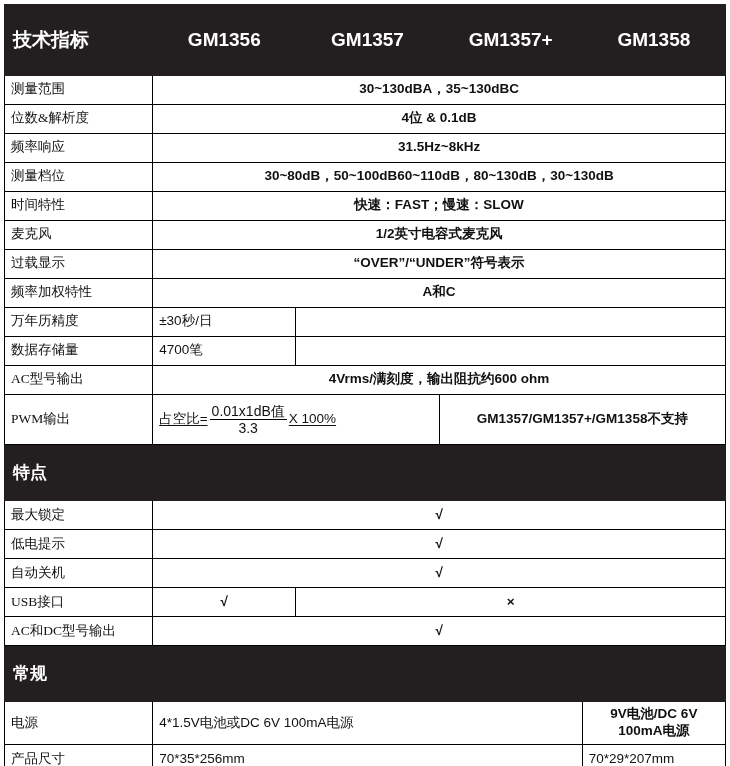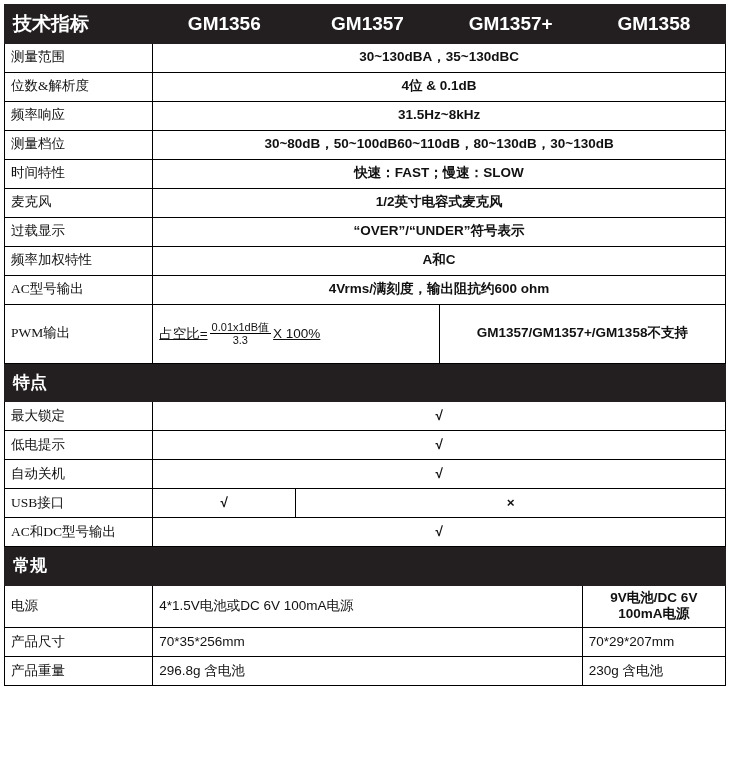--- a/index.html
+++ b/index.html
@@ -48,7 +48,7 @@
     font-weight: bold;
     font-size: 19px;
     text-align: center;
-    padding: 7px 4px;
+    padding: 23px 4px;
     border-color: #231f20;
   }
   tr.header td.first {

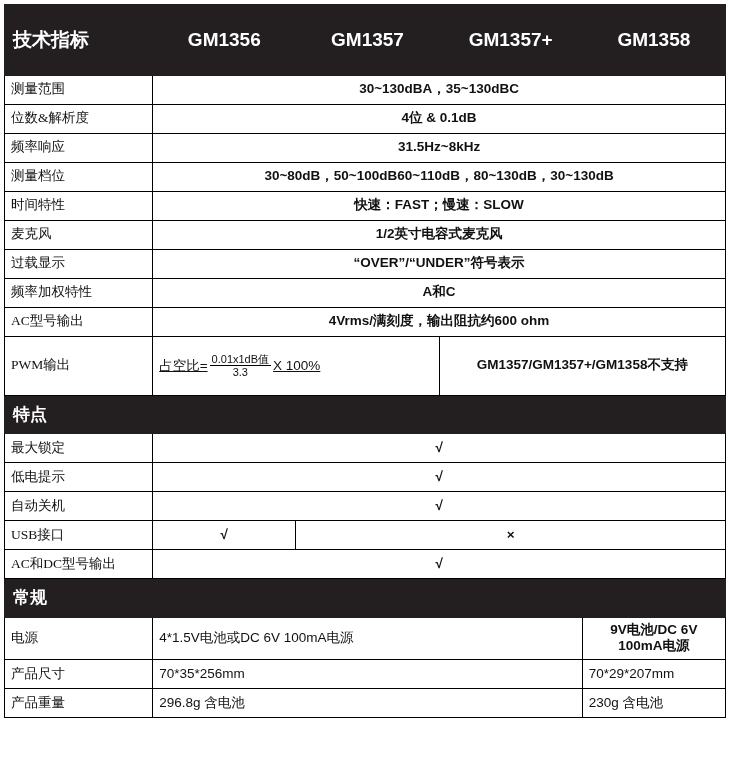--- a/index.html
+++ b/index.html
@@ -167,6 +167,11 @@
         <td class="ctr" colspan="4">A和C</td>
       </tr>
       <tr>
+        <td class="label">万年历精度</td>
+        <td class="left">±30秒/日</td>
+        <td class="left" colspan="3"></td>
+      </tr>
+      <tr>
         <td class="label">AC型号输出</td>
         <td class="ctr" colspan="4">4Vrms/满刻度，输出阻抗约600 ohm</td>
       </tr>

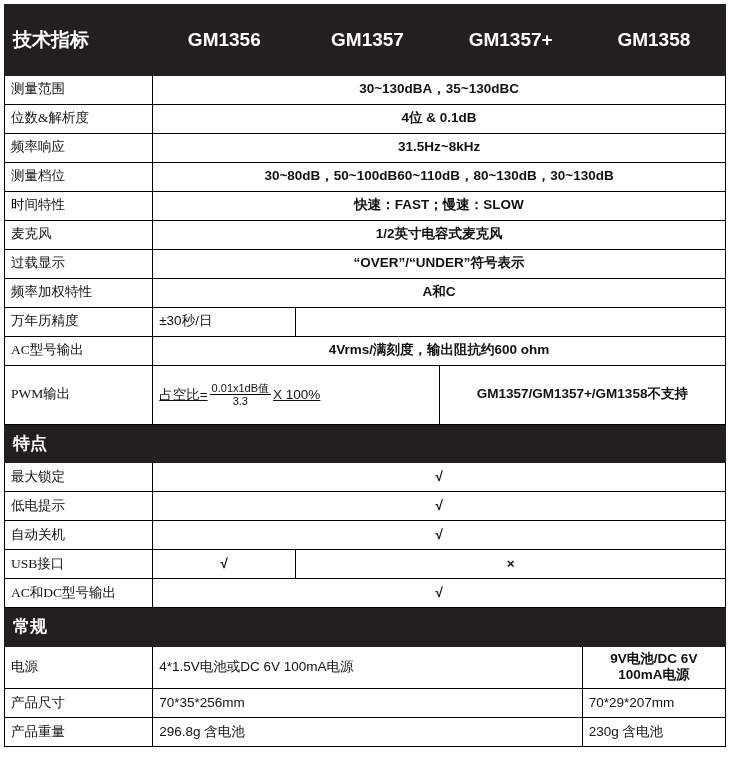--- a/index.html
+++ b/index.html
@@ -172,6 +172,11 @@
         <td class="left" colspan="3"></td>
       </tr>
       <tr>
+        <td class="label">数据存储量</td>
+        <td class="left">4700笔</td>
+        <td class="left" colspan="3"></td>
+      </tr>
+      <tr>
         <td class="label">AC型号输出</td>
         <td class="ctr" colspan="4">4Vrms/满刻度，输出阻抗约600 ohm</td>
       </tr>

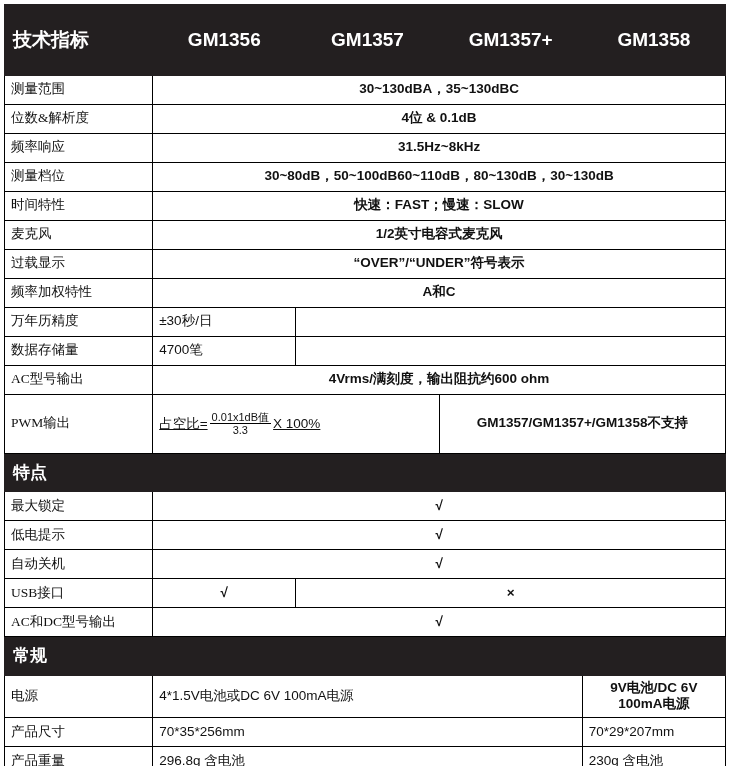--- a/index.html
+++ b/index.html
@@ -91,9 +91,9 @@
     display: inline-block;
     vertical-align: middle;
     text-align: center;
-    font-size: 11px;
+    font-size: 14px;
     line-height: 1.15;
-    margin: 12px 2px;
+    margin: 4px 2px;
   }
   .frac .num {
     display: block;

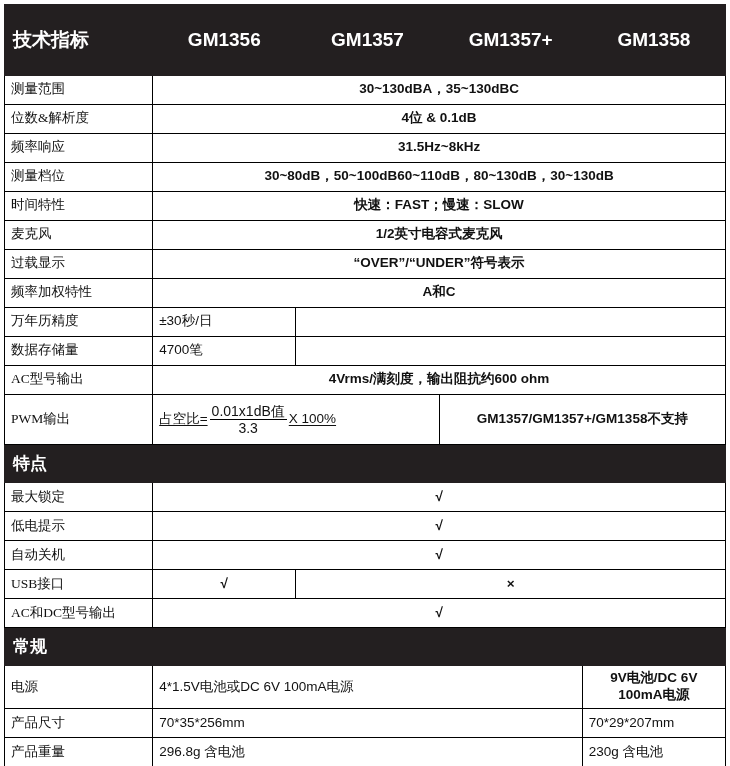--- a/index.html
+++ b/index.html
@@ -75,7 +75,7 @@
     font-weight: bold;
     font-size: 17px;
     text-align: left;
-    padding: 8px 8px;
+    padding: 17px 8px;
     border-color: #231f20;
   }
   .tick {

